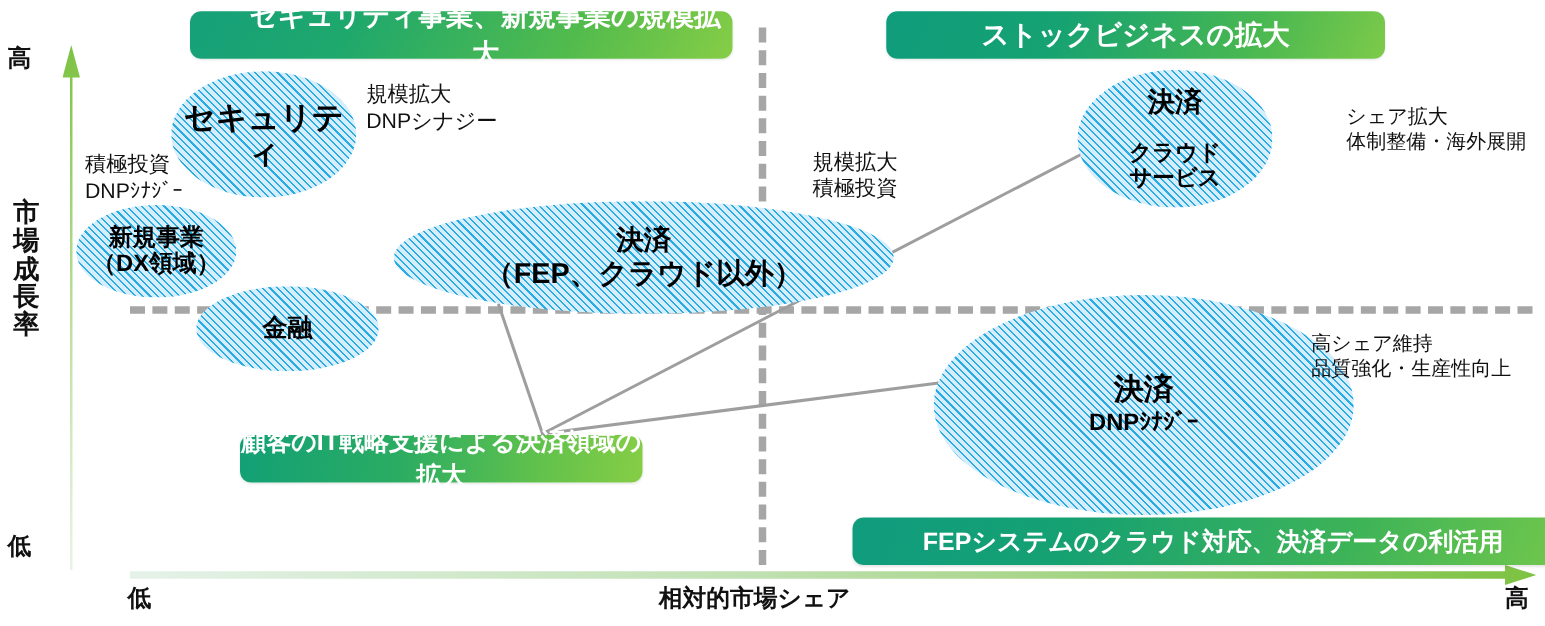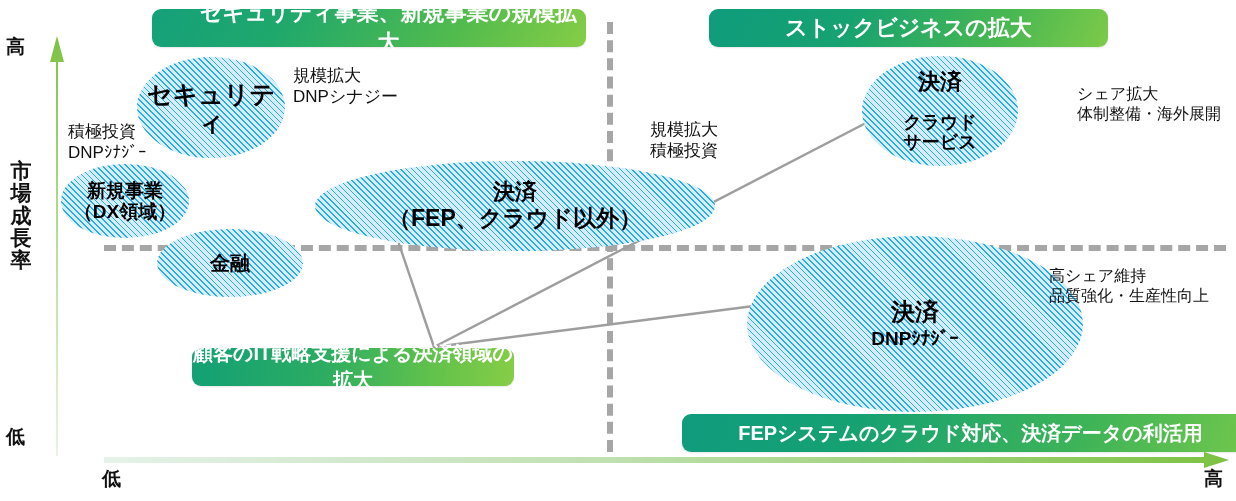--- a/index.html
+++ b/index.html
@@ -201,6 +201,7 @@
       <div>長</div>
       <div>率</div>
     </div>
+  <div class="axis-title-x">相対的市場シェア</div>
 
   <div class="dash-h"></div>
   <div class="dash-v"></div>

